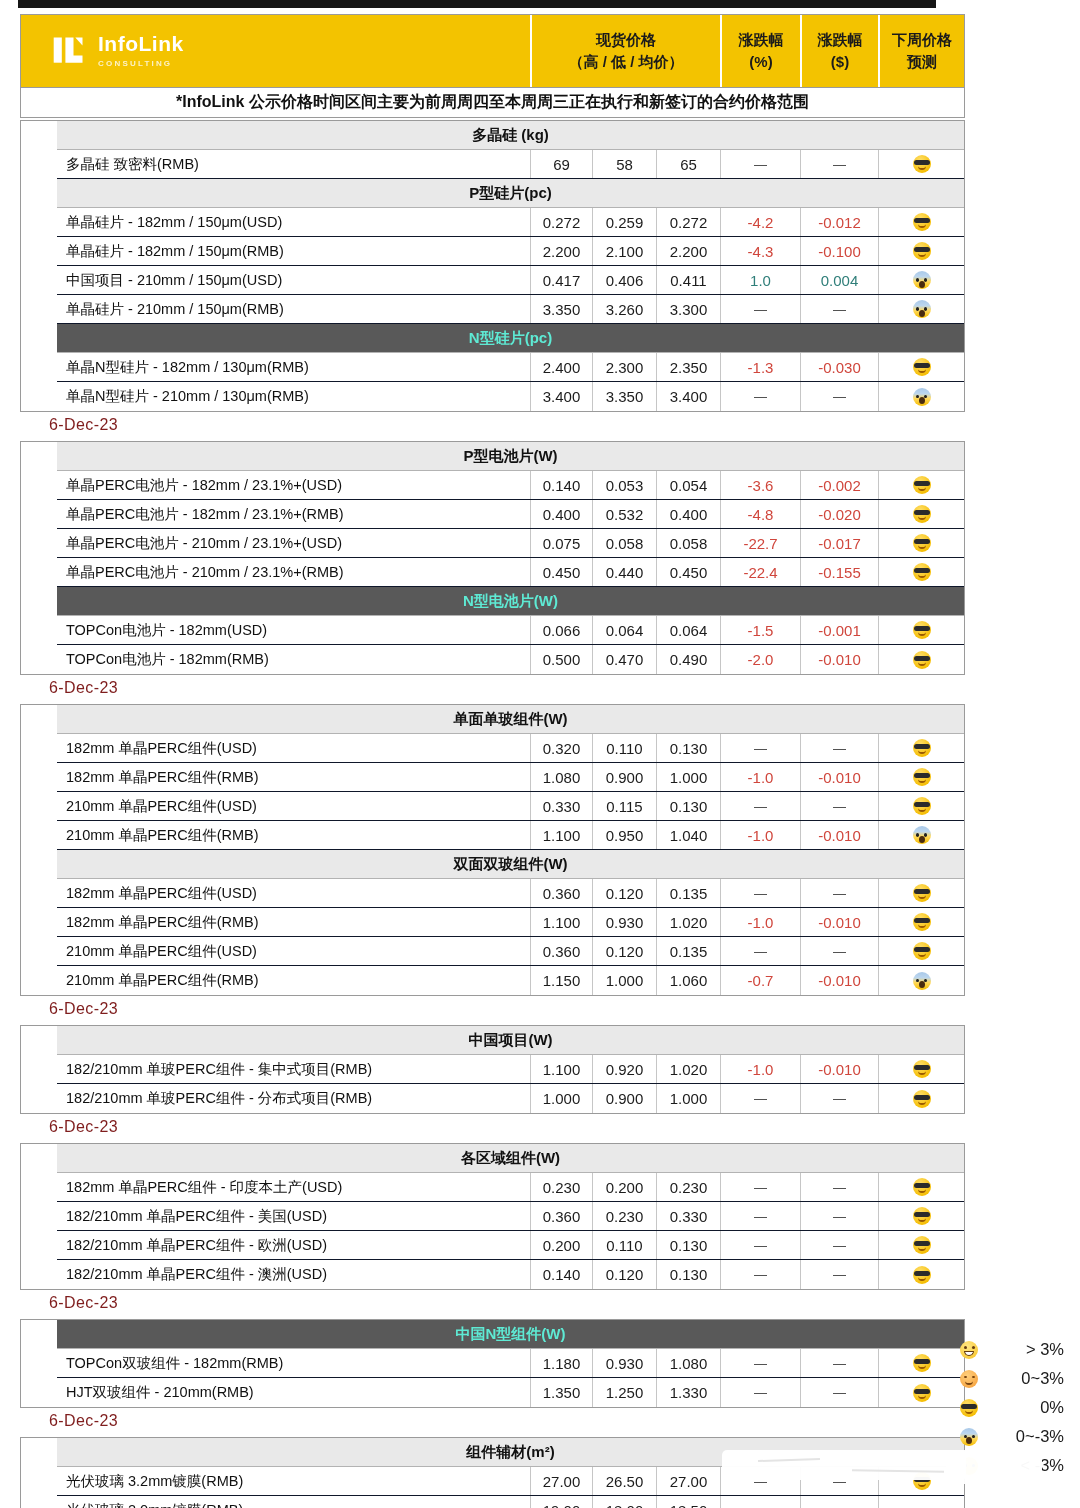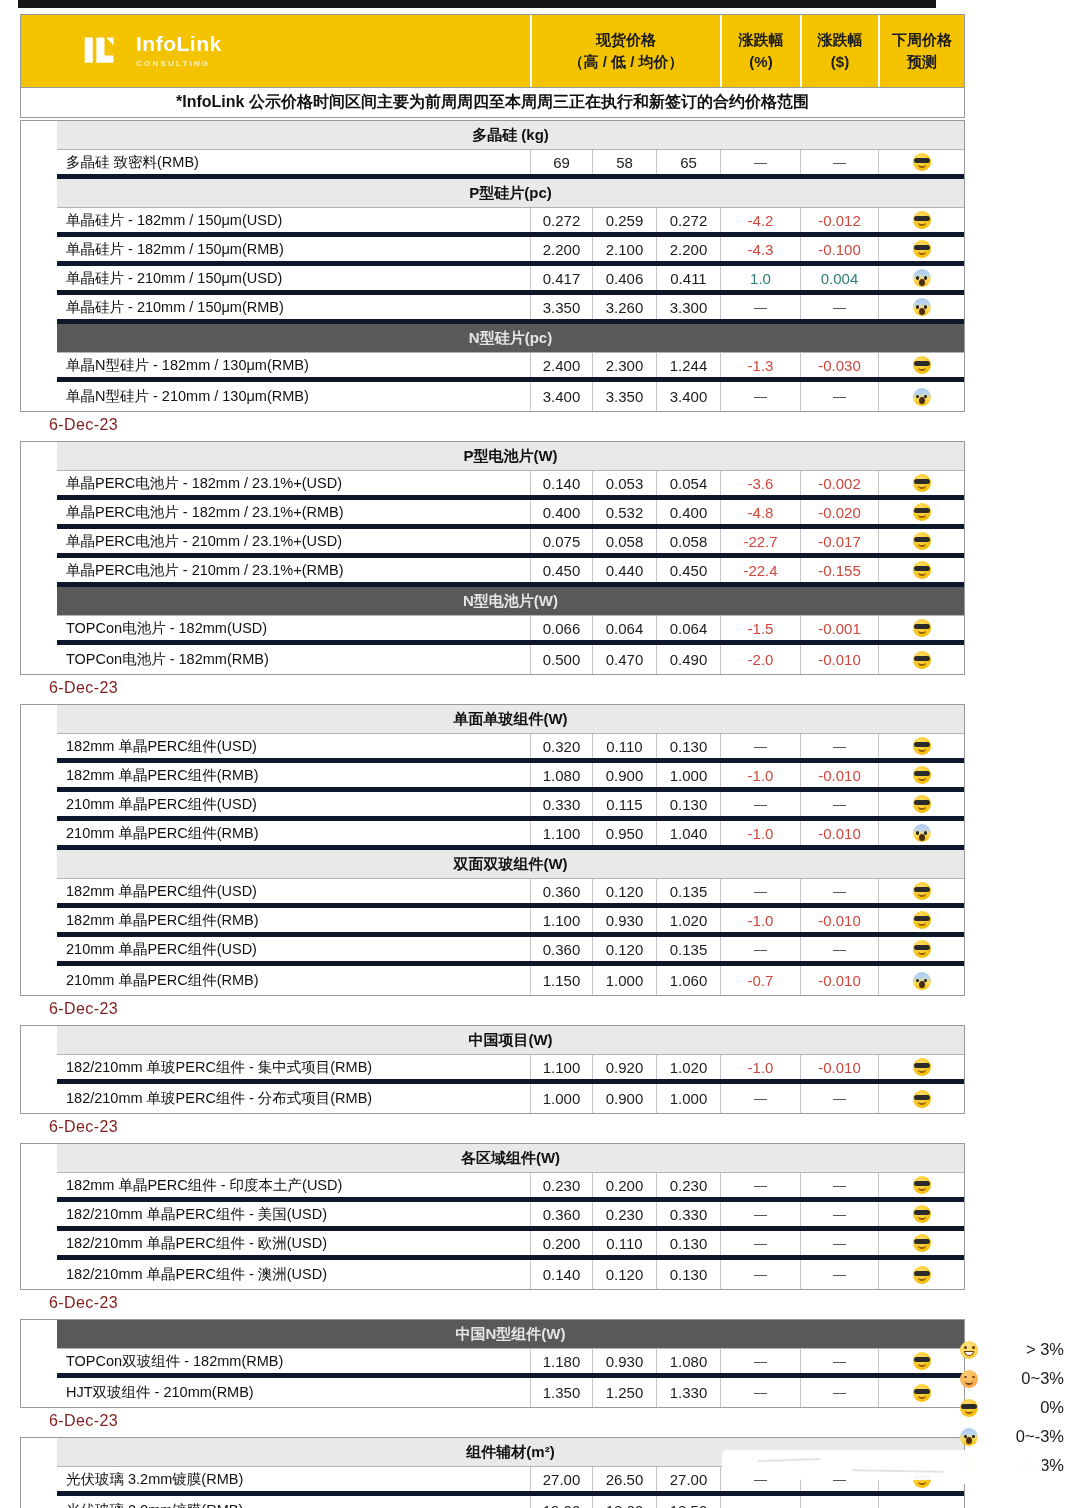--- a/index.html
+++ b/index.html
@@ -13,7 +13,7 @@
   .yellow{display:grid;grid-template-columns:1fr 190px 80px 78px 86px;height:72px;background:#F3C300;}
   .ycell{display:flex;flex-direction:column;align-items:center;justify-content:center;
          font-weight:bold;font-size:15px;line-height:1.5;color:#1b1b1b;border-left:2px solid #fff;text-align:center;}
-  .ylogo{border-left:none;flex-direction:row;justify-content:flex-start;gap:18px;padding-left:30px;margin-left:31px;}
+  .ylogo{border-left:none;flex-direction:row;justify-content:flex-start;gap:11px;padding-left:30px;}
   .logo-mark{width:36px;height:36px;flex:none;}
   .logo-text{display:flex;flex-direction:column;align-items:flex-start;}
   .lt1{font-size:21px;font-weight:bold;color:#fff;letter-spacing:.5px;line-height:1.1;}

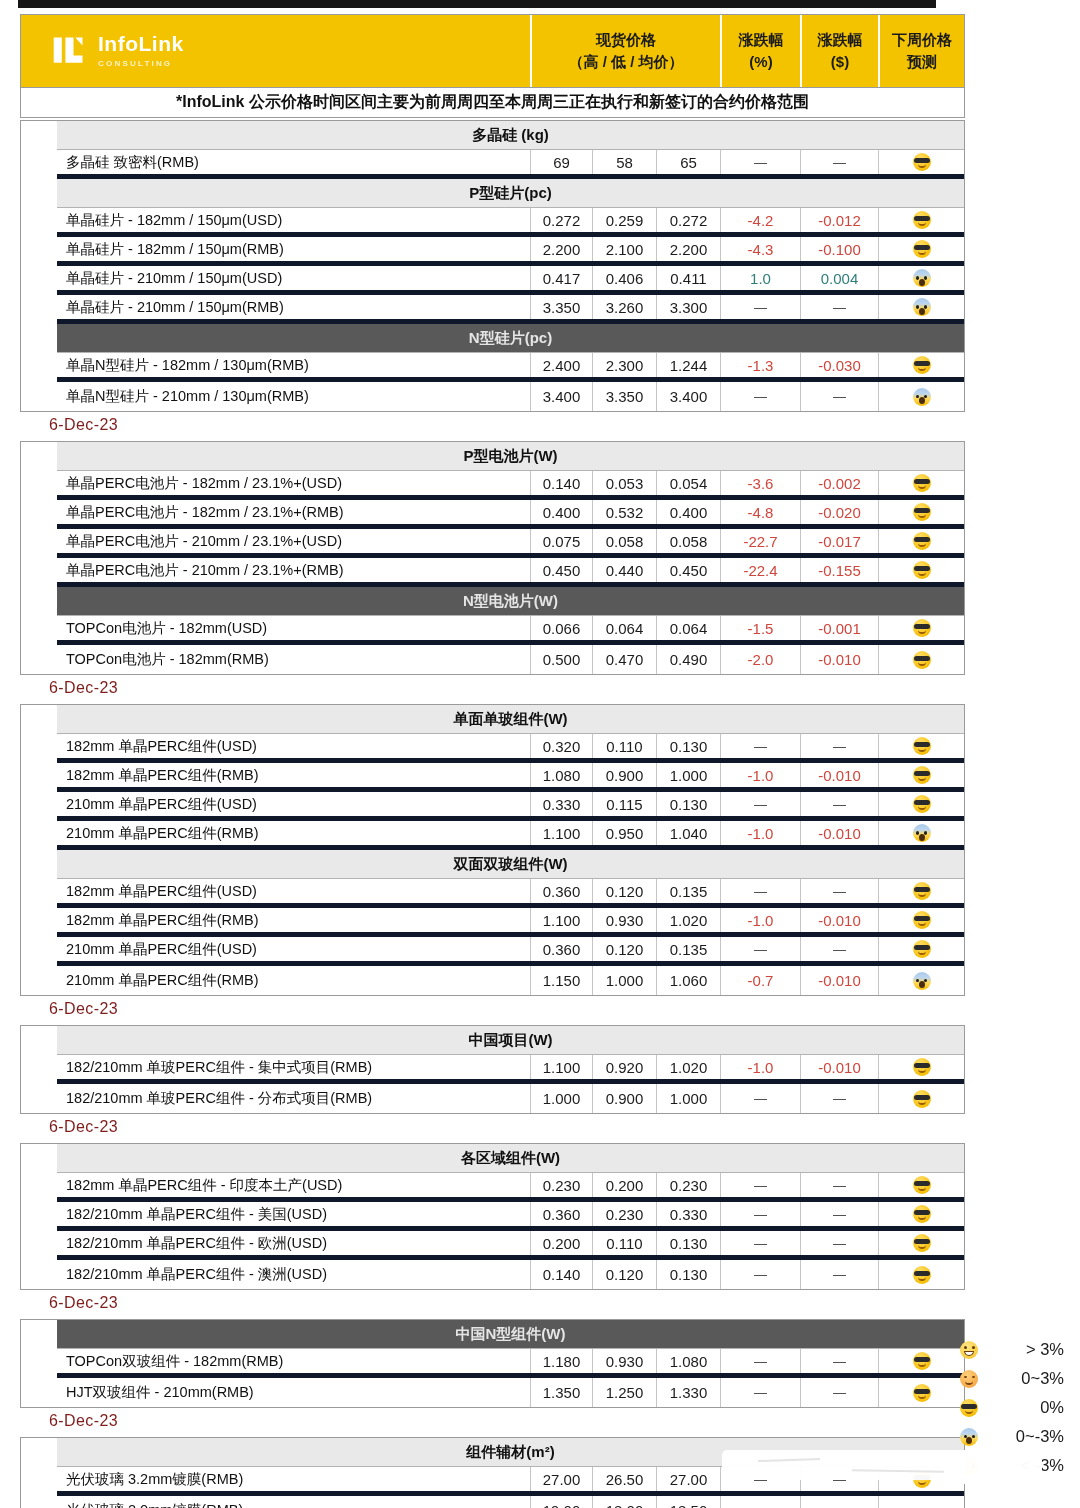--- a/index.html
+++ b/index.html
@@ -29,7 +29,7 @@
   .sec-light{background:#E9E9E9;color:#111;}
   .sec-dark{background:#595959;color:#e5e5e5;}
   .row{display:grid;grid-template-columns:1fr 62px 64px 64px 80px 78px 86px;height:29px;
-       border-bottom:5px solid #0f172a;box-sizing:border-box;}
+       border-bottom:1px solid #0f172a;box-sizing:border-box;}
   .pblock > :last-child{border-bottom:none;}
   .c{display:flex;align-items:center;justify-content:center;font-size:15px;border-left:1px solid #c6c6c6;color:#1c1c1c;}
   .c.name{justify-content:flex-start;padding-left:9px;border-left:none;font-size:14.5px;color:#111;}

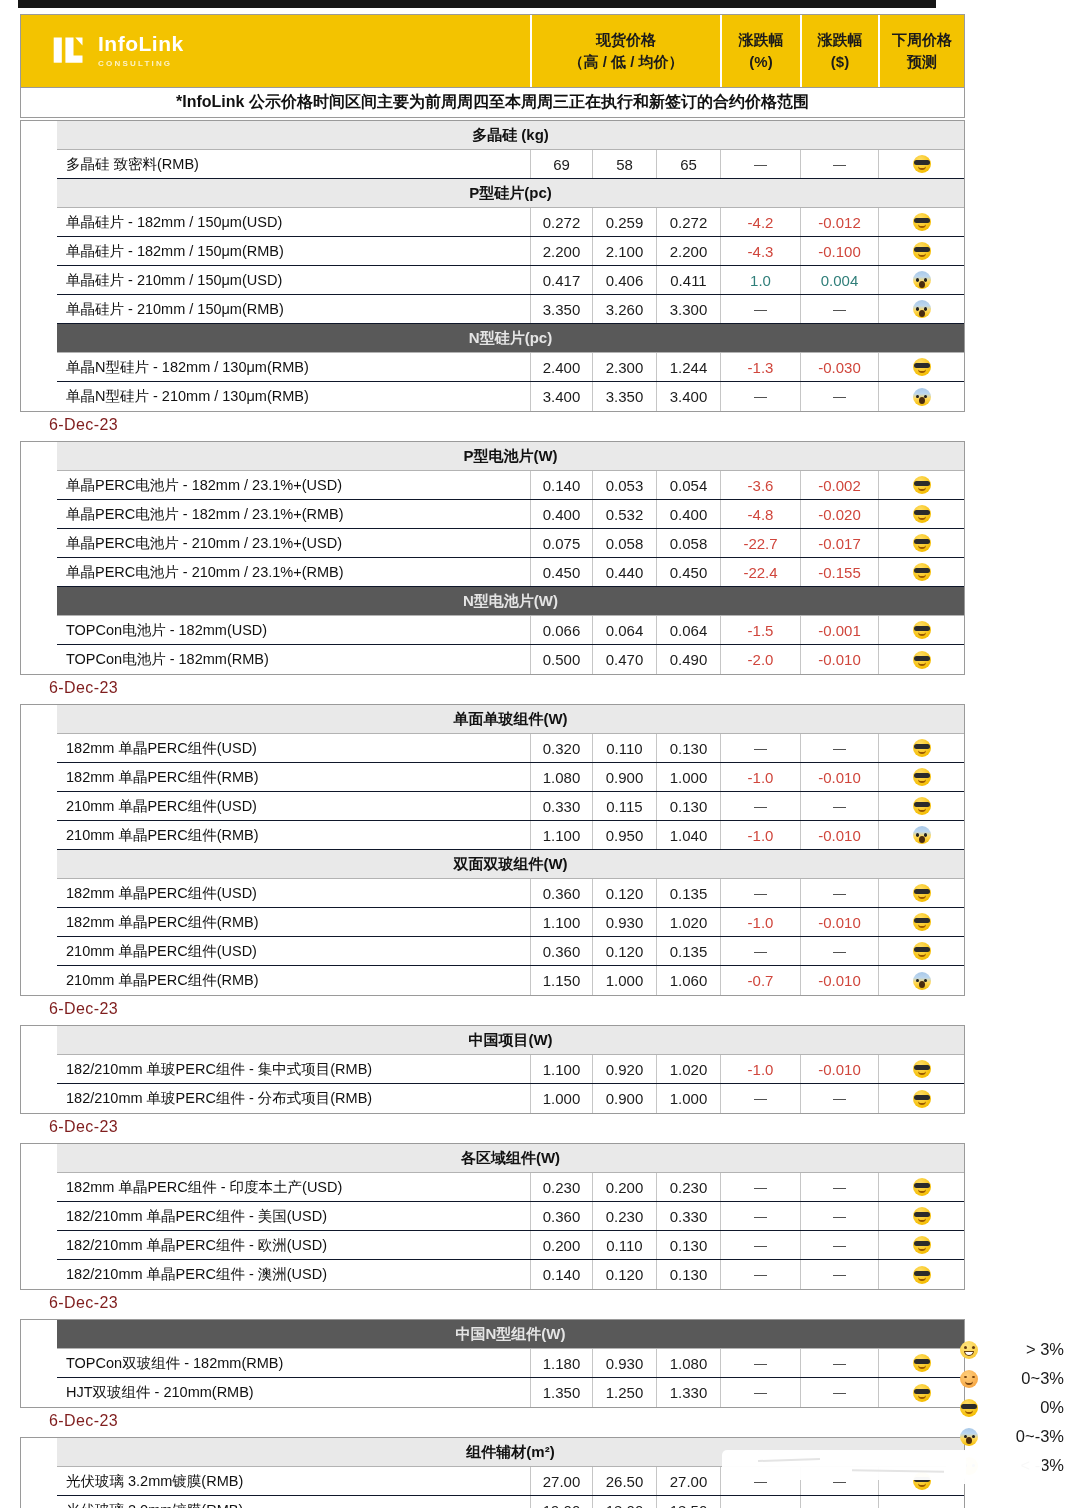--- a/index.html
+++ b/index.html
@@ -142,7 +142,7 @@
             </div>
           </div>
           <div class="row">
-            <div class="c name">单晶硅片 - 210mm / 150μm(USD)</div>
+            <div class="c name">中国项目 - 210mm / 150μm(USD)</div>
             <div class="c">0.417</div>
             <div class="c">0.406</div>
             <div class="c">0.411</div>

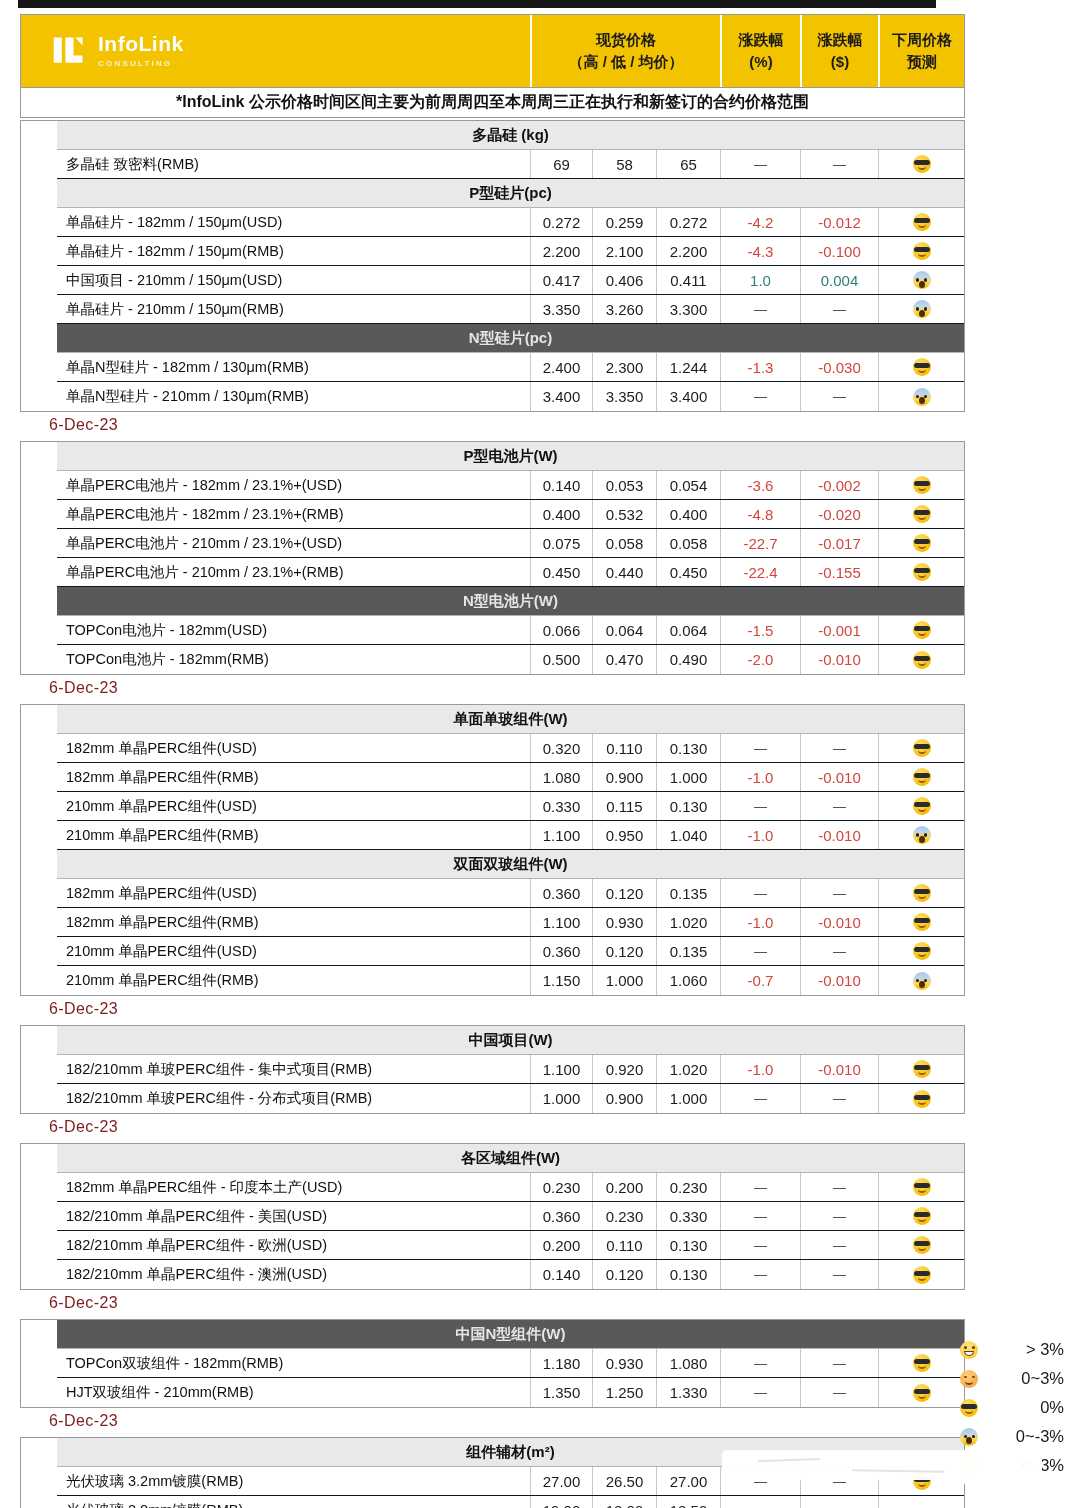--- a/index.html
+++ b/index.html
@@ -27,7 +27,7 @@
   .sec{height:29px;display:flex;align-items:center;justify-content:center;font-weight:bold;
        font-size:15px;border-bottom:1px solid #b3b3b3;box-sizing:border-box;}
   .sec-light{background:#E9E9E9;color:#111;}
-  .sec-dark{background:#595959;color:#e5e5e5;}
+  .sec-dark{background:#595959;color:#5eead4;}
   .row{display:grid;grid-template-columns:1fr 62px 64px 64px 80px 78px 86px;height:29px;
        border-bottom:1px solid #0f172a;box-sizing:border-box;}
   .pblock > :last-child{border-bottom:none;}

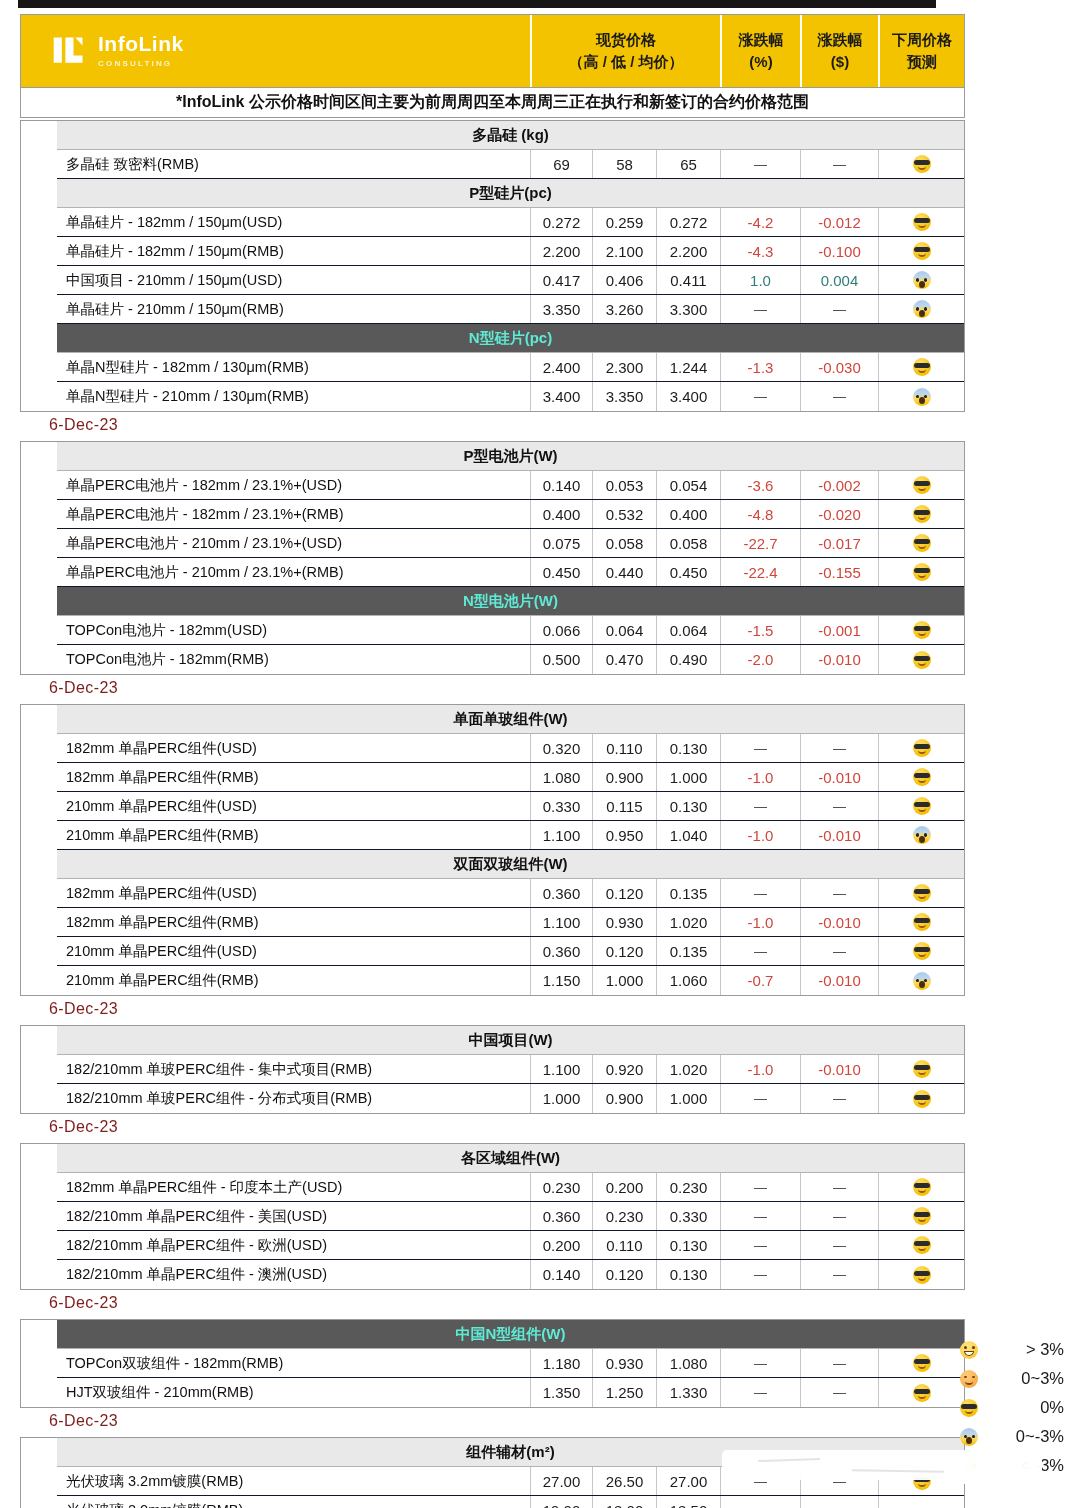--- a/index.html
+++ b/index.html
@@ -168,7 +168,7 @@
             <div class="c name">单晶N型硅片 - 182mm / 130μm(RMB)</div>
             <div class="c">2.400</div>
             <div class="c">2.300</div>
-            <div class="c">1.244</div>
+            <div class="c">2.350</div>
             <div class="c neg">-1.3</div>
             <div class="c neg">-0.030</div>
             <div class="c">

